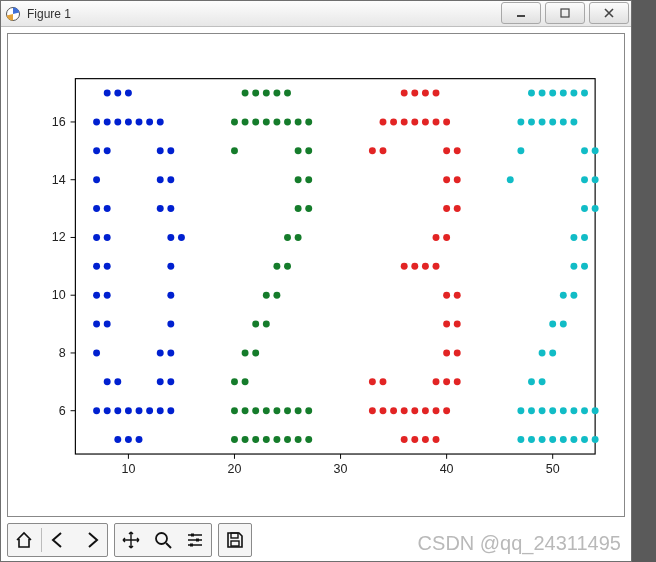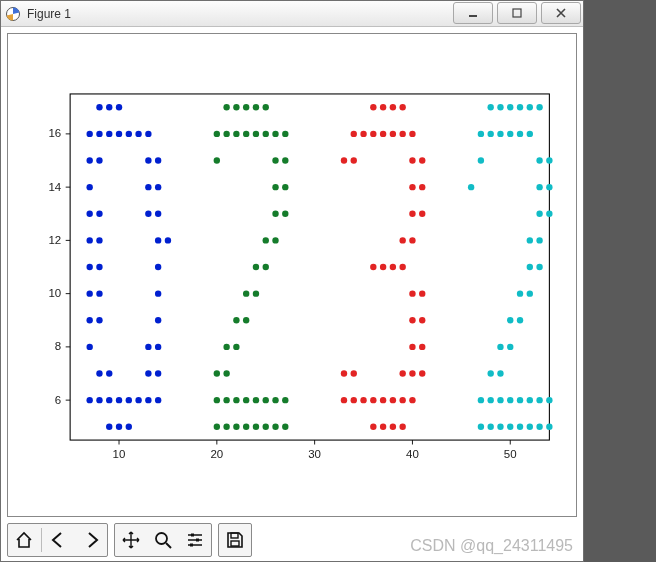--- a/index.html
+++ b/index.html
@@ -3,7 +3,7 @@
 <meta charset="utf-8">
 <style>
   html,body{margin:0;padding:0;font-family:"Segoe UI",Arial,sans-serif;font-size:12px;color:#222;background:#5a5a5a;}
-  .window{position:relative;width:584px;height:562px;background:#5eead4;border:1px solid #6f6f6f;box-sizing:border-box;}
+  .window{position:relative;width:632px;height:562px;background:#5eead4;border:1px solid #6f6f6f;box-sizing:border-box;}
   .titlebar{height:26px;border-bottom:1px solid #bfbfbf;display:flex;align-items:center;justify-content:space-between;
     background:linear-gradient(#fdfdfd,#e7e7e7);padding:0 0 0 4px;box-sizing:border-box;user-select:none;}
   .titlebar-left{display:flex;align-items:center;gap:6px;}

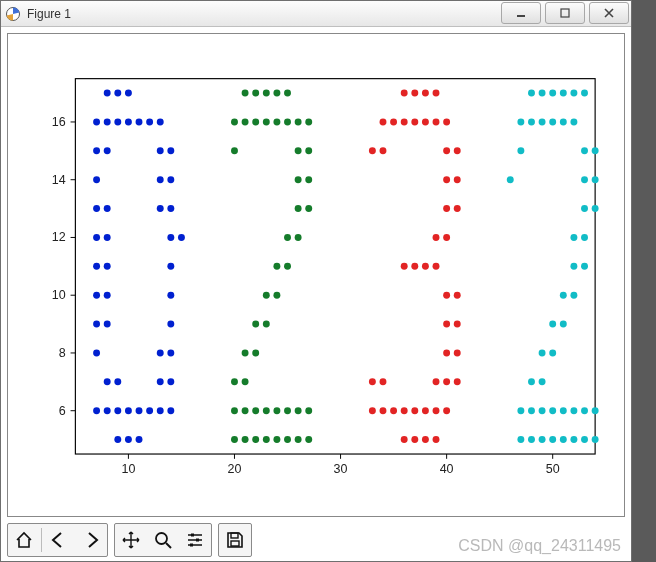--- a/index.html
+++ b/index.html
@@ -21,7 +21,7 @@
   .tb-btn{width:30px;height:30px;margin:1px;display:flex;align-items:center;justify-content:center;cursor:pointer;color:#222;}
   .tb-btn svg{pointer-events:none;}
   .sep{width:1px;height:24px;background:#bcbcbc;margin:0 1px;}
-  .watermark{position:absolute;right:10px;bottom:6px;font-size:16px;color:#b9b9b9;pointer-events:none;user-select:none;}
+  .watermark{position:absolute;right:10px;bottom:6px;font-size:20px;color:#b9b9b9;pointer-events:none;user-select:none;}
   .axis text{font-size:13px;fill:#222;}
   .axis line,.axis path{stroke:#000;stroke-width:1;}
   .frame{fill:none;stroke:#000;stroke-width:1.2;}

